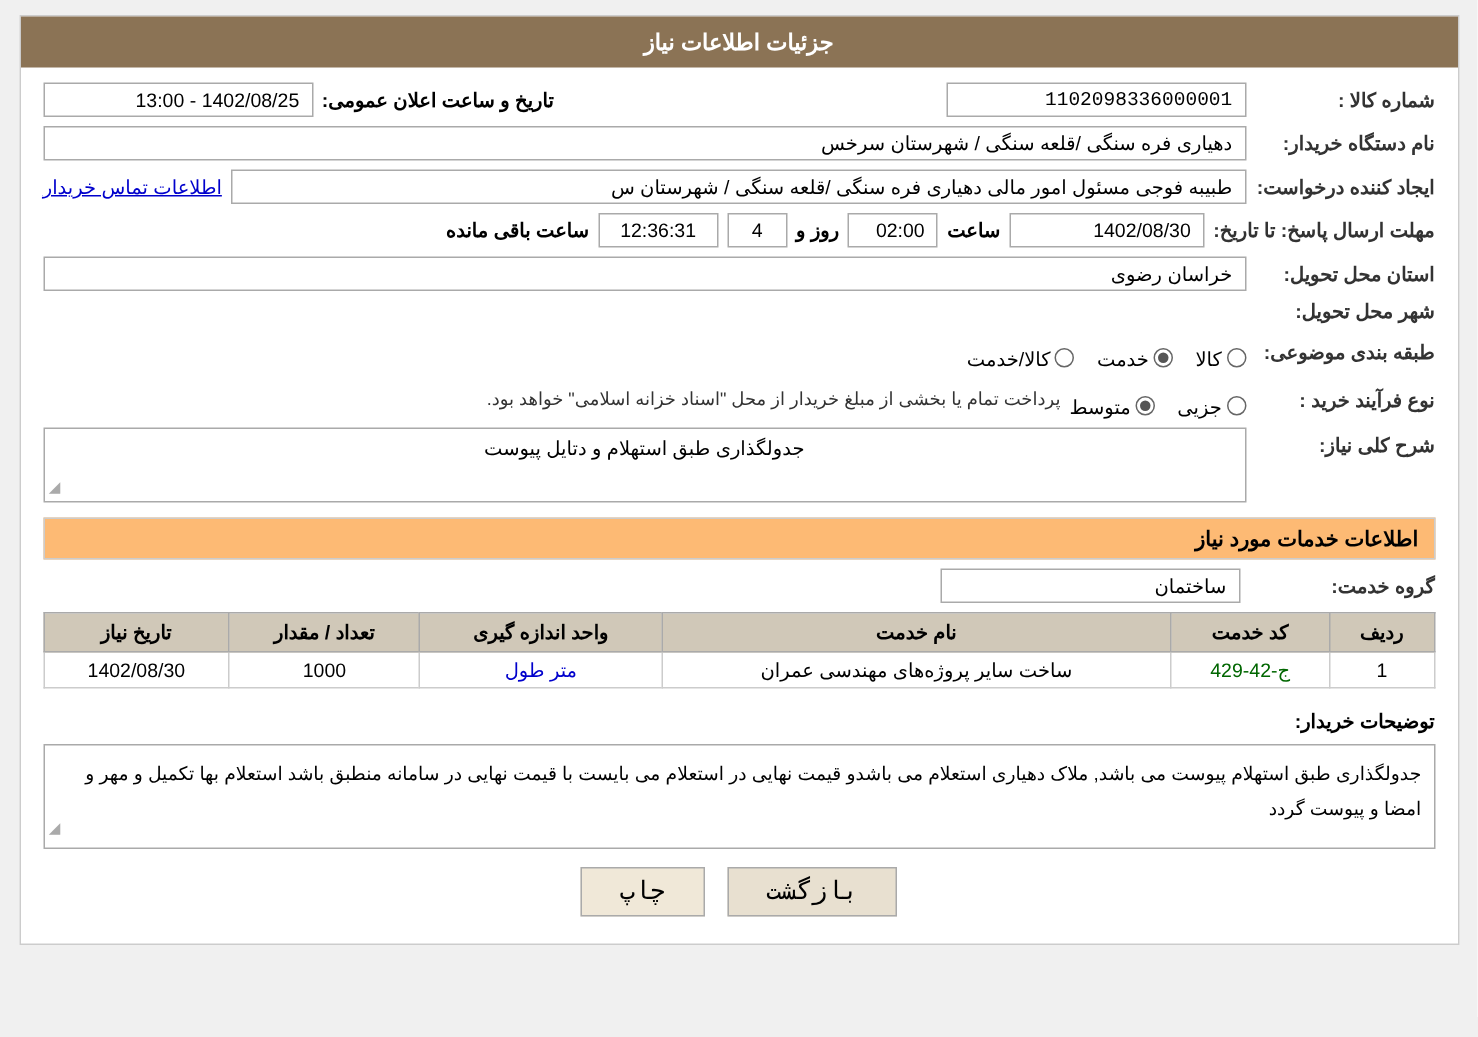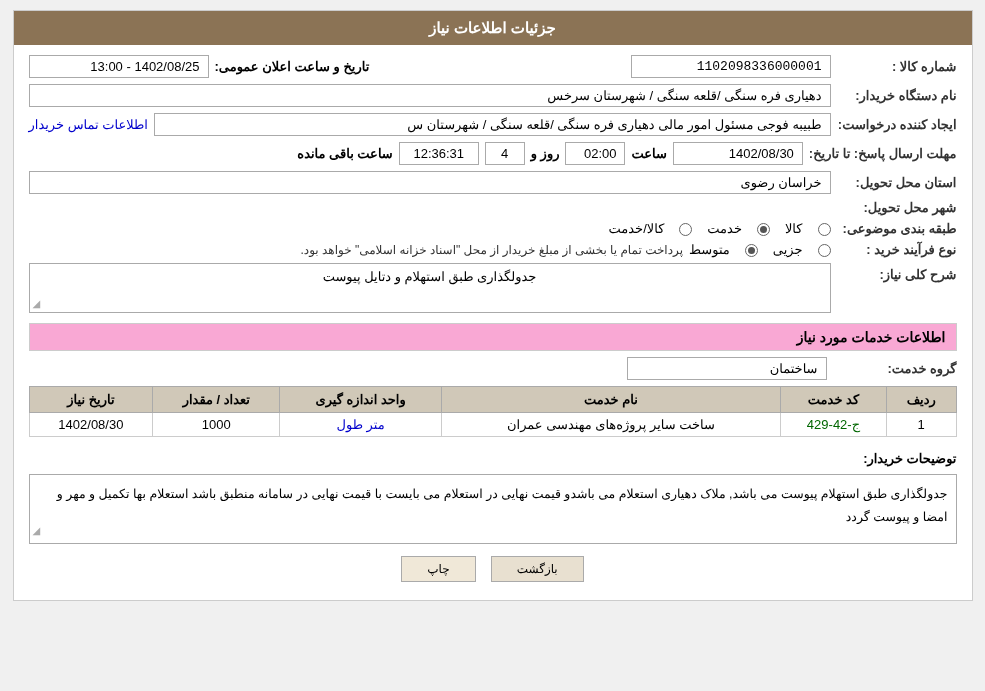--- a/index.html
+++ b/index.html
@@ -71,6 +71,7 @@
     }
     .link-style {
       color: #0000cc;
+      text-decoration: underline;
       cursor: pointer;
     }
     .radio-group {

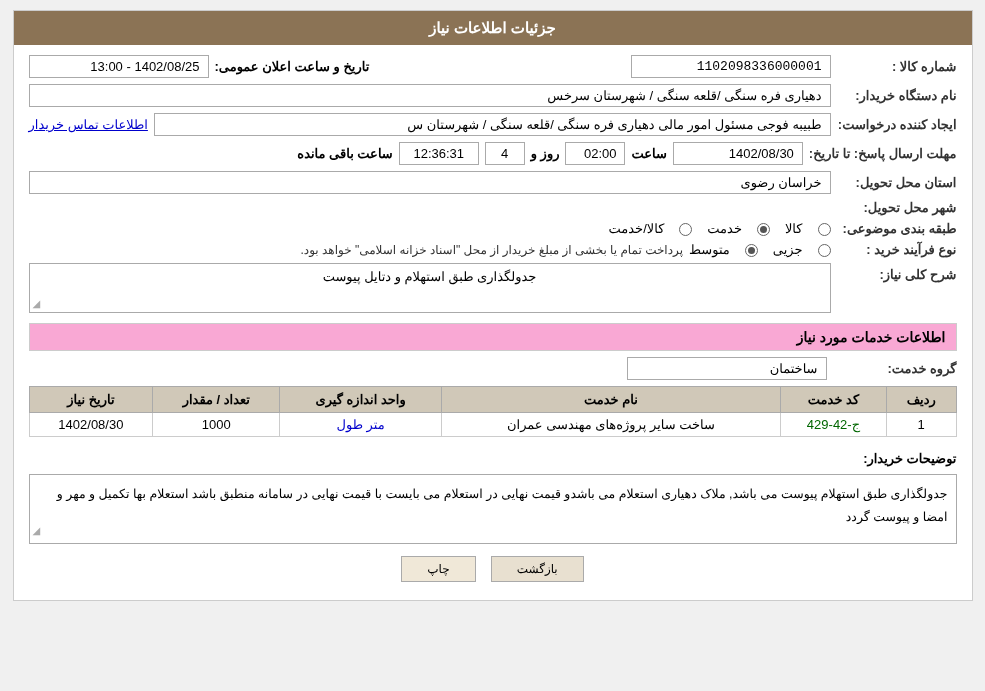--- a/index.html
+++ b/index.html
@@ -81,8 +81,9 @@
     }
     .radio-item {
       display: flex;
-      align-items: flex-end;
-      gap: 15px;
+      align-items: flex-start;
+      gap: 3px;
+      margin-top: 11px;
     }
     .radio-circle {
       width: 13px;

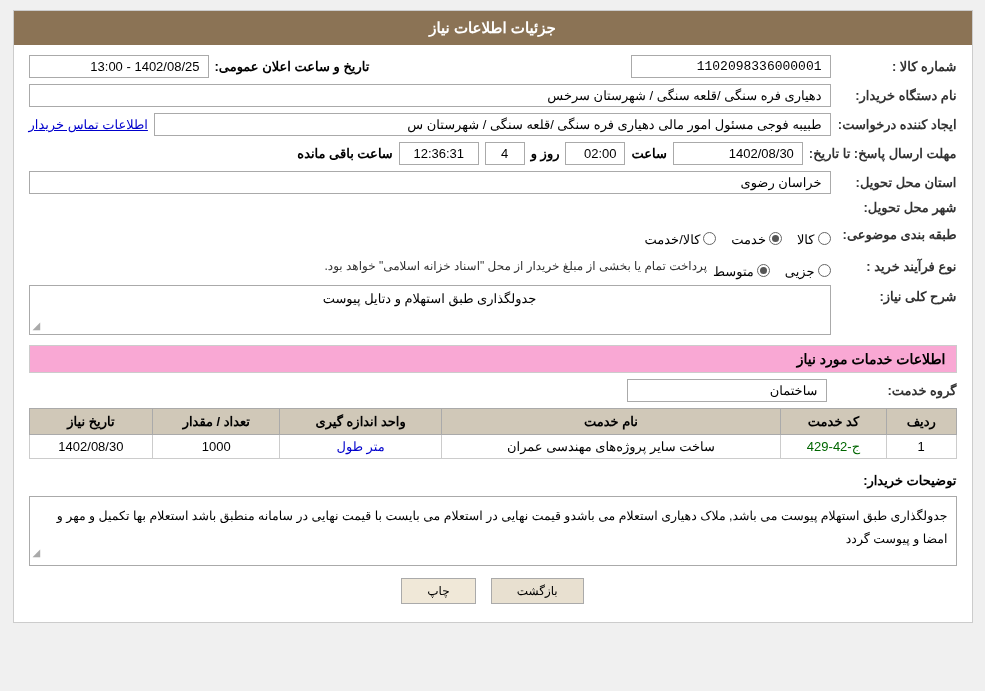--- a/index.html
+++ b/index.html
@@ -57,7 +57,7 @@
       font-size: 13px;
     }
     .section-title {
-      background: #f9a8d4;
+      background: #fdba74;
       border: 1px solid #ccc;
       padding: 5px 10px;
       font-weight: bold;

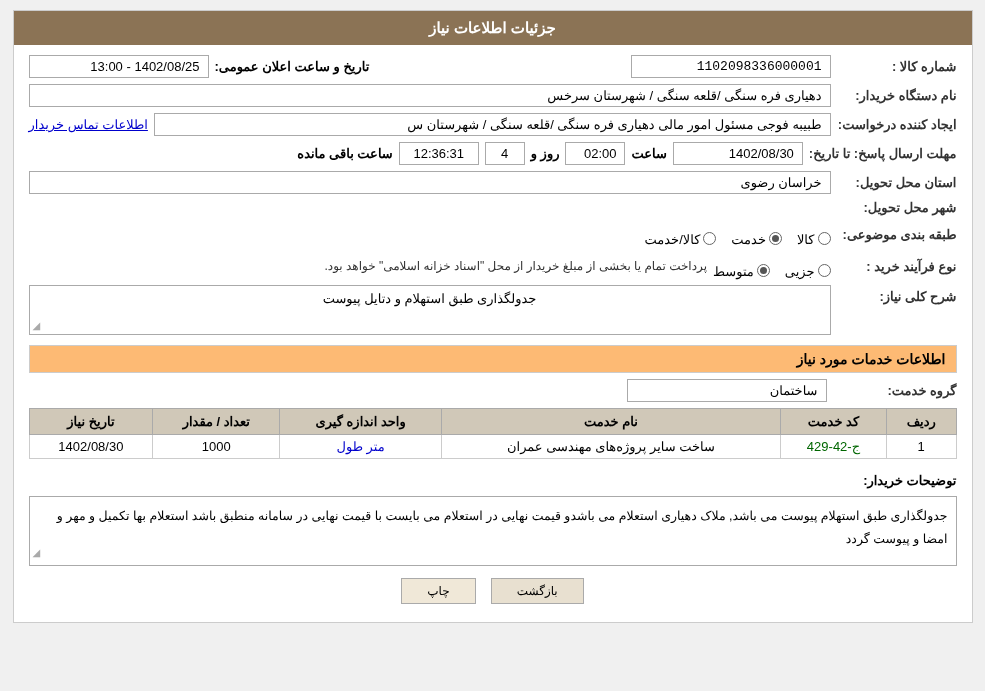--- a/index.html
+++ b/index.html
@@ -199,8 +199,8 @@
       border: 1px solid #aaa;
       background: #e8e0d0;
       cursor: pointer;
-      font-family: Liberation Sans, sans-serif;
-      font-size: 12px;
+      font-family: Liberation Mono, monospace;
+      font-size: 17px;
       min-width: 70px;
     }
     .btn-back {

